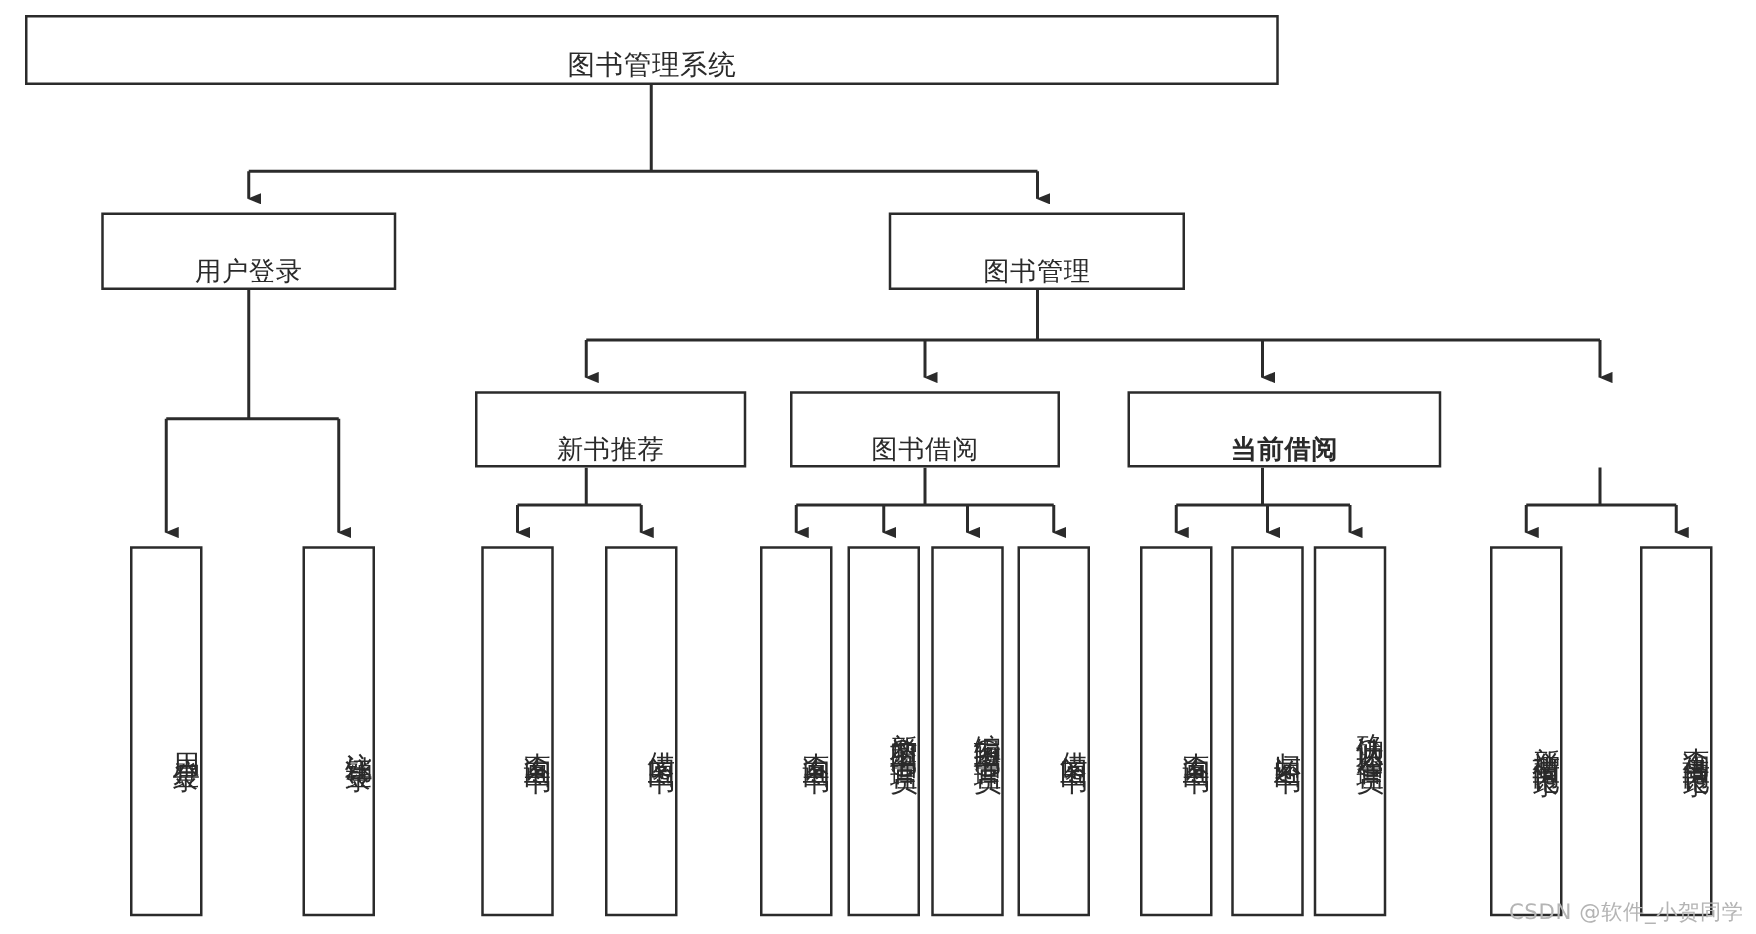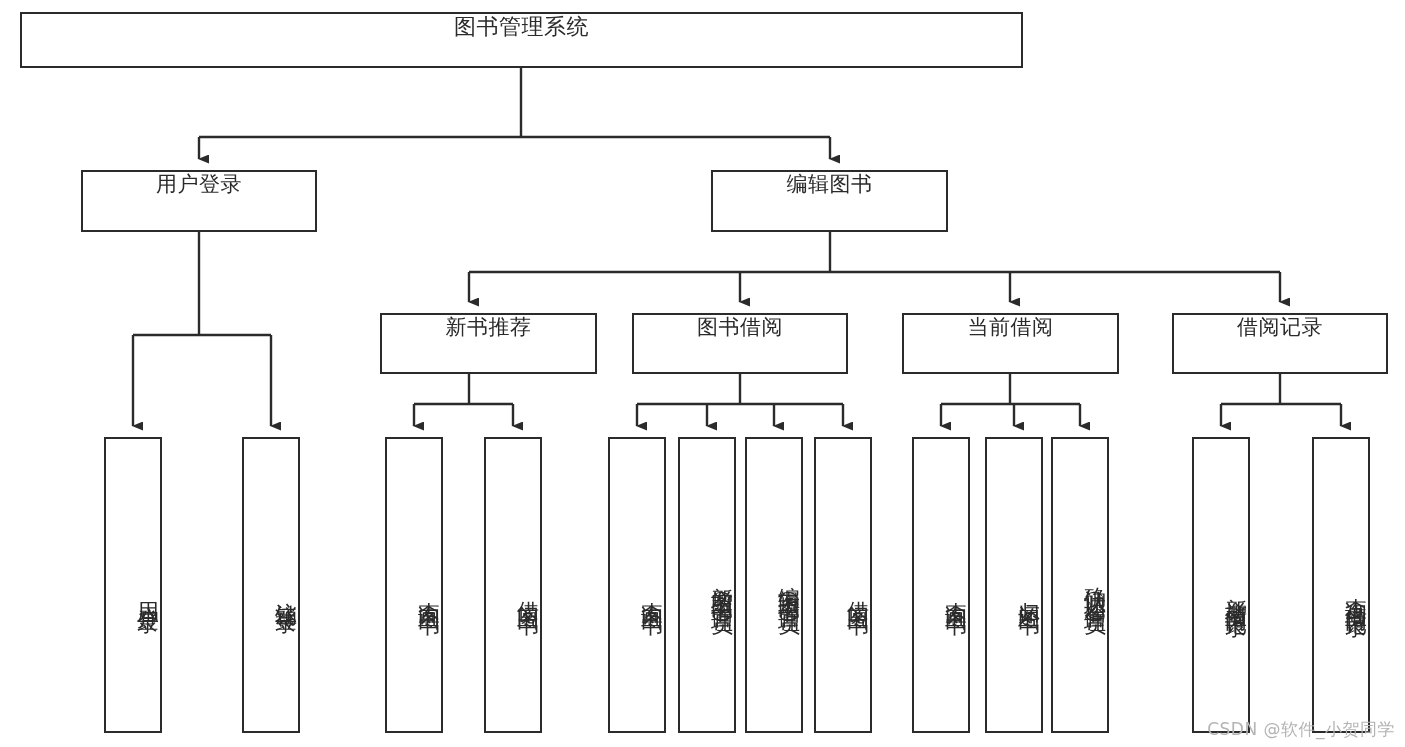--- a/index.html
+++ b/index.html
@@ -32,7 +32,7 @@
     background: #ffffff;
     border: 2px solid #2b2b2b;
     display: flex;
-    align-items: flex-start;
+    align-items: flex-end;
     justify-content: center;
     color: #2a2a2a;
   }

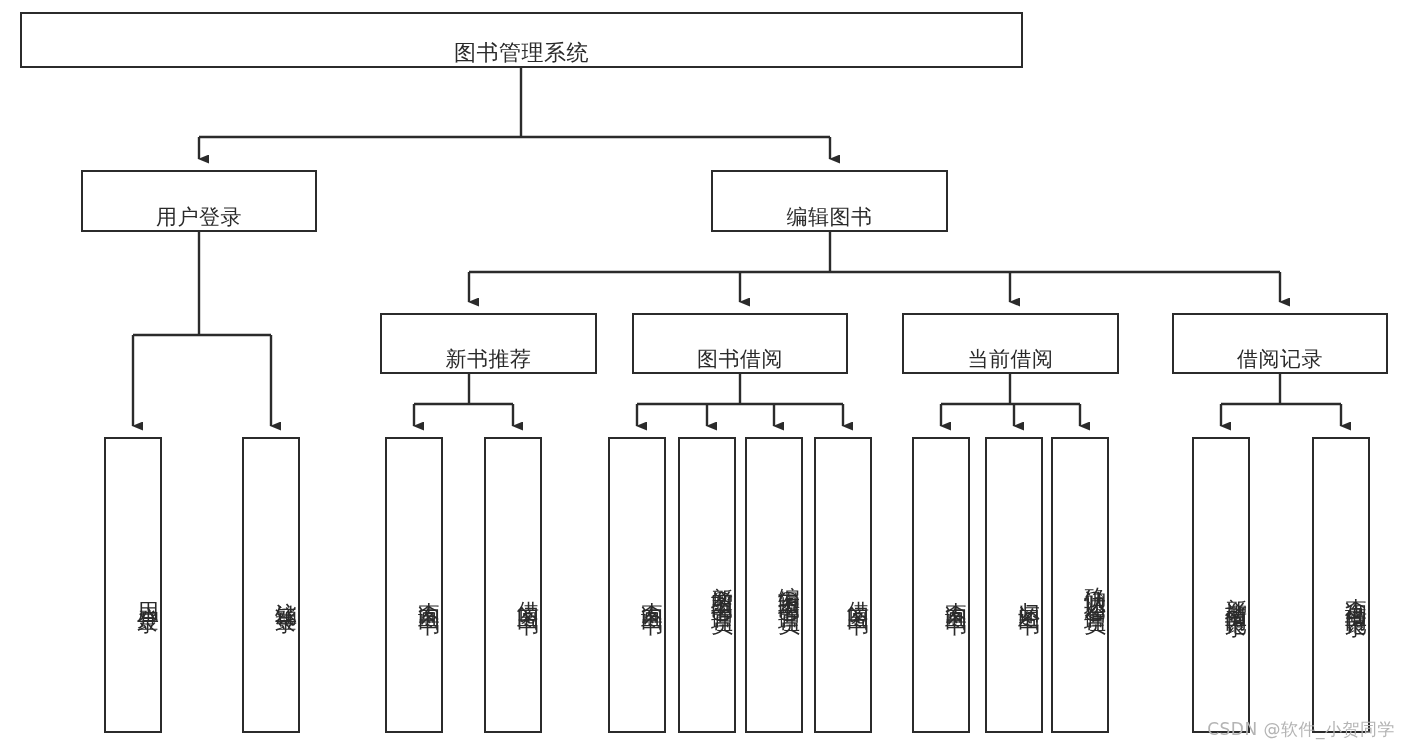--- a/index.html
+++ b/index.html
@@ -133,7 +133,7 @@
     <span>用户登录</span>
   </div>
   <div class="node horiz" style="left:711px; top:170px; width:237px; height:62px;">
-    <span>编辑图书</span>
+    <span>图书管理</span>
   </div>
 
   <div class="node horiz" style="left:380px; top:313px; width:217px; height:61px;">

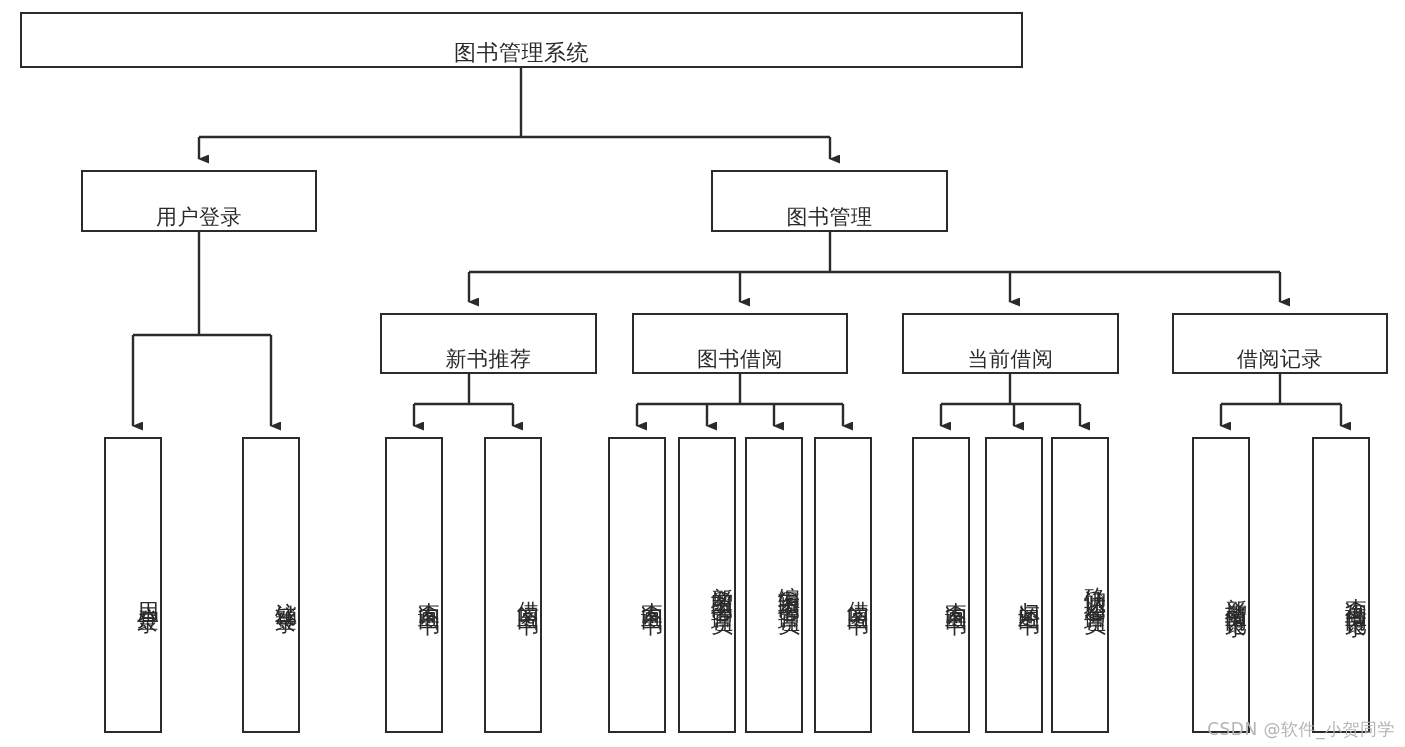--- a/index.html
+++ b/index.html
@@ -142,7 +142,7 @@
   <div class="node horiz" style="left:632px; top:313px; width:216px; height:61px;">
     <span>图书借阅</span>
   </div>
-  <div class="node horiz" style="left:902px; top:313px; width:217px; height:61px;">
+  <div class="node horiz" style="left:902px; top:313px; width:251px; height:61px;font-weight:bold;">
     <span>当前借阅</span>
   </div>
   <div class="node horiz" style="left:1172px; top:313px; width:216px; height:61px;">

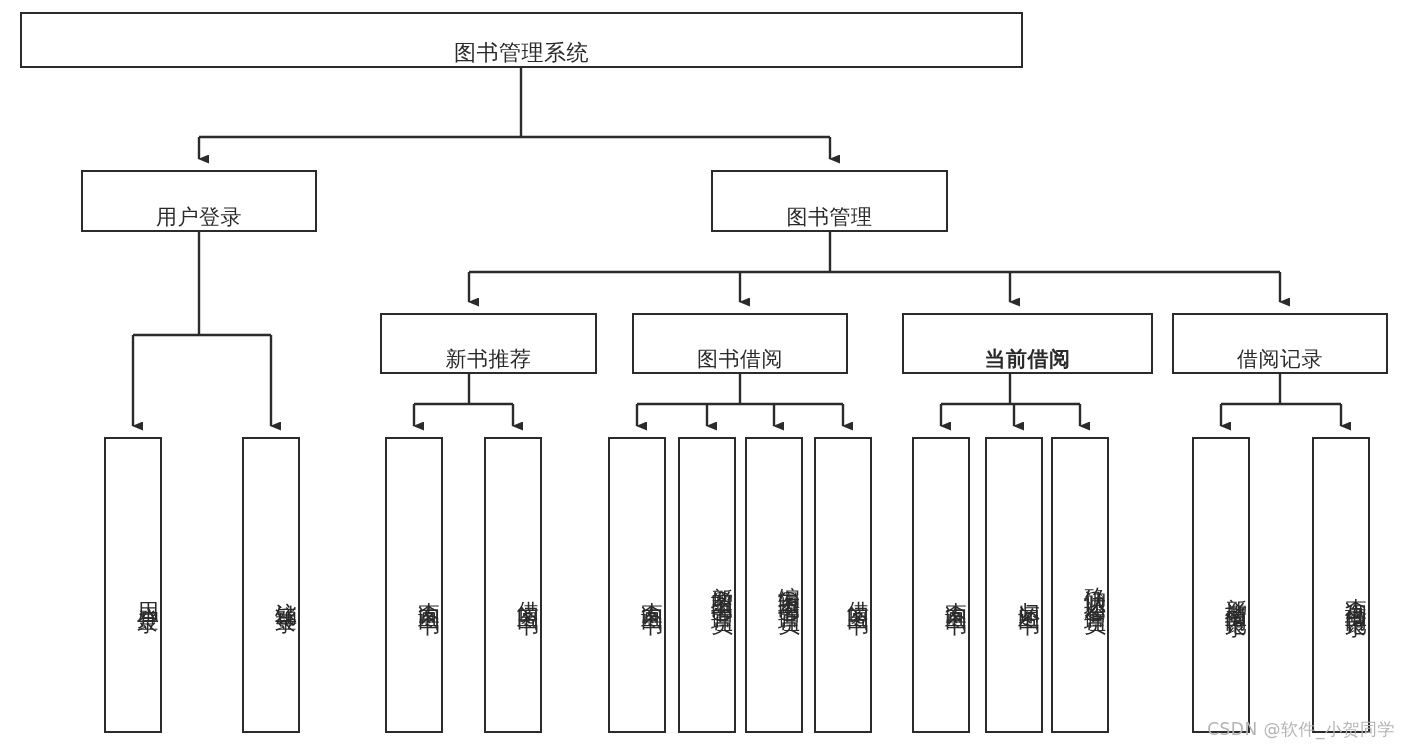--- a/index.html
+++ b/index.html
@@ -145,9 +145,6 @@
   <div class="node horiz" style="left:902px; top:313px; width:251px; height:61px;font-weight:bold;">
     <span>当前借阅</span>
   </div>
-  <div class="node horiz" style="left:1172px; top:313px; width:216px; height:61px;">
-    <span>借阅记录</span>
-  </div>
 
   <div class="node leaf" style="left:104px; top:437px; width:58px; height:296px;">
     <span>用户登录</span>

